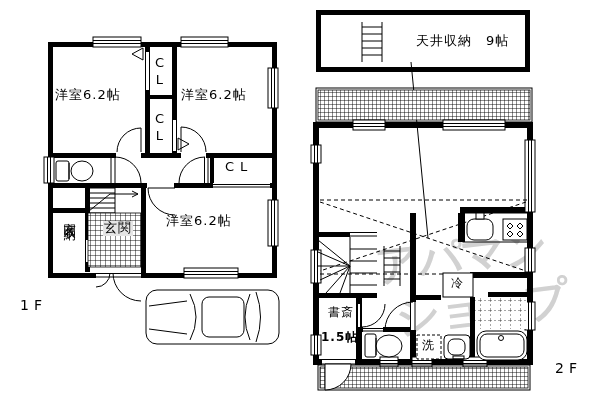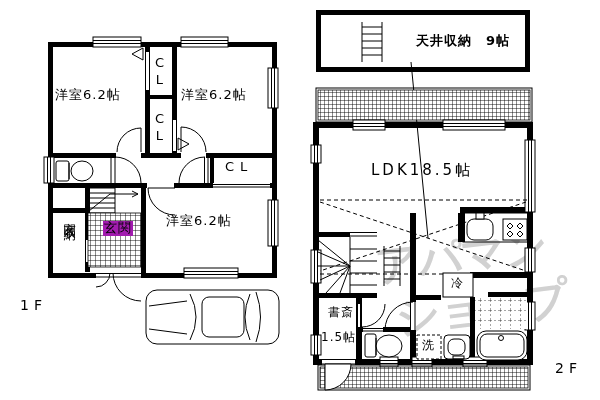--- a/index.html
+++ b/index.html
@@ -240,7 +240,7 @@
   <div class="lbl" style="left:166px;top:214px;">洋室6.2帖</div>
   <div class="lbl floor-tag" style="left:20px;top:297px;">1F</div>
 
-  <div class="lbl" style="left:416px;top:34px;font-weight:bold;">天井収納　9帖</div>
+  <div class="lbl" style="left:416px;top:34px;">天井収納　9帖</div>
   <div class="lbl ldk" style="left:371px;top:162px;">LDK18.5帖</div>
   <div class="lbl small" style="left:451px;top:277px;">冷</div>
   <div class="lbl small" style="left:328px;top:307px;font-family:Liberation Mono, monospace;">書斎</div>

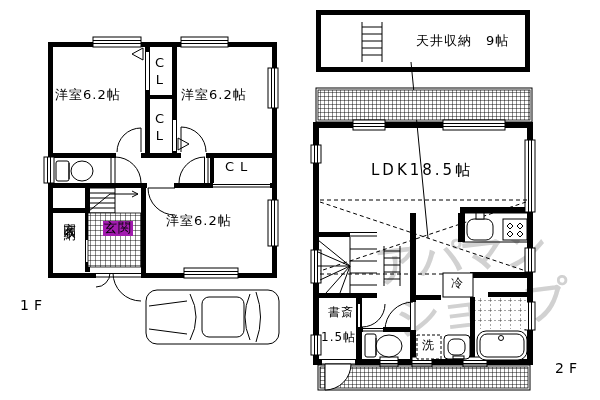--- a/index.html
+++ b/index.html
@@ -241,7 +241,6 @@
   <div class="lbl floor-tag" style="left:20px;top:297px;">1F</div>
 
   <div class="lbl" style="left:416px;top:34px;">天井収納　9帖</div>
-  <div class="lbl ldk" style="left:371px;top:162px;">LDK18.5帖</div>
   <div class="lbl small" style="left:451px;top:277px;">冷</div>
   <div class="lbl small" style="left:328px;top:307px;font-family:Liberation Mono, monospace;">書斎</div>
   <div class="lbl small" style="left:321px;top:331px;">1.5帖</div>

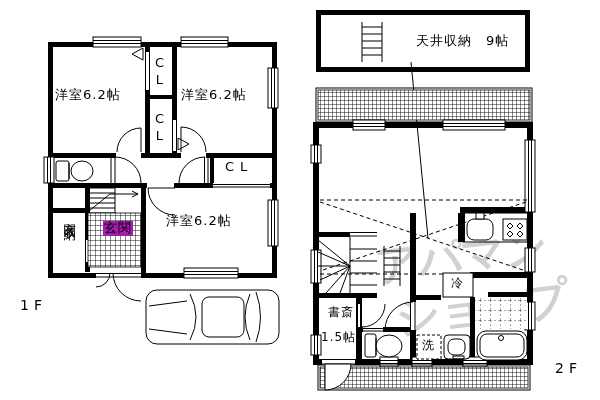--- a/index.html
+++ b/index.html
@@ -9,7 +9,7 @@
   .lbl{position:absolute;z-index:3;color:#000;font-size:13px;line-height:1.15;
        white-space:nowrap;letter-spacing:1px;}
   .vlbl{writing-mode:vertical-rl;text-orientation:upright;letter-spacing:2px;}
-  .bgwhite{background:#a21caf;padding:0 1px;text-align:right;}
+  .bgwhite{background:#e5e5e5;padding:0 1px;text-align:right;}
   .floor-tag{font-size:14px;letter-spacing:5px;}
   .ldk{font-size:15px;letter-spacing:3px;}
   .small{font-size:12px;}

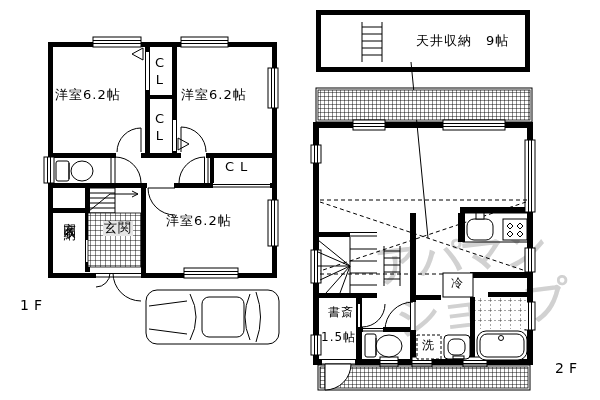--- a/index.html
+++ b/index.html
@@ -243,7 +243,7 @@
   <div class="lbl" style="left:416px;top:34px;">天井収納　9帖</div>
   <div class="lbl small" style="left:451px;top:277px;">冷</div>
   <div class="lbl small" style="left:328px;top:307px;font-family:Liberation Mono, monospace;">書斎</div>
-  <div class="lbl small" style="left:321px;top:331px;">1.5帖</div>
+  <div class="lbl small" style="left:321px;top:331px;font-weight:bold;">1.5帖</div>
   <div class="lbl small" style="left:422px;top:339px;">洗</div>
   <div class="lbl floor-tag" style="left:555px;top:360px;">2F</div>
 </div>

